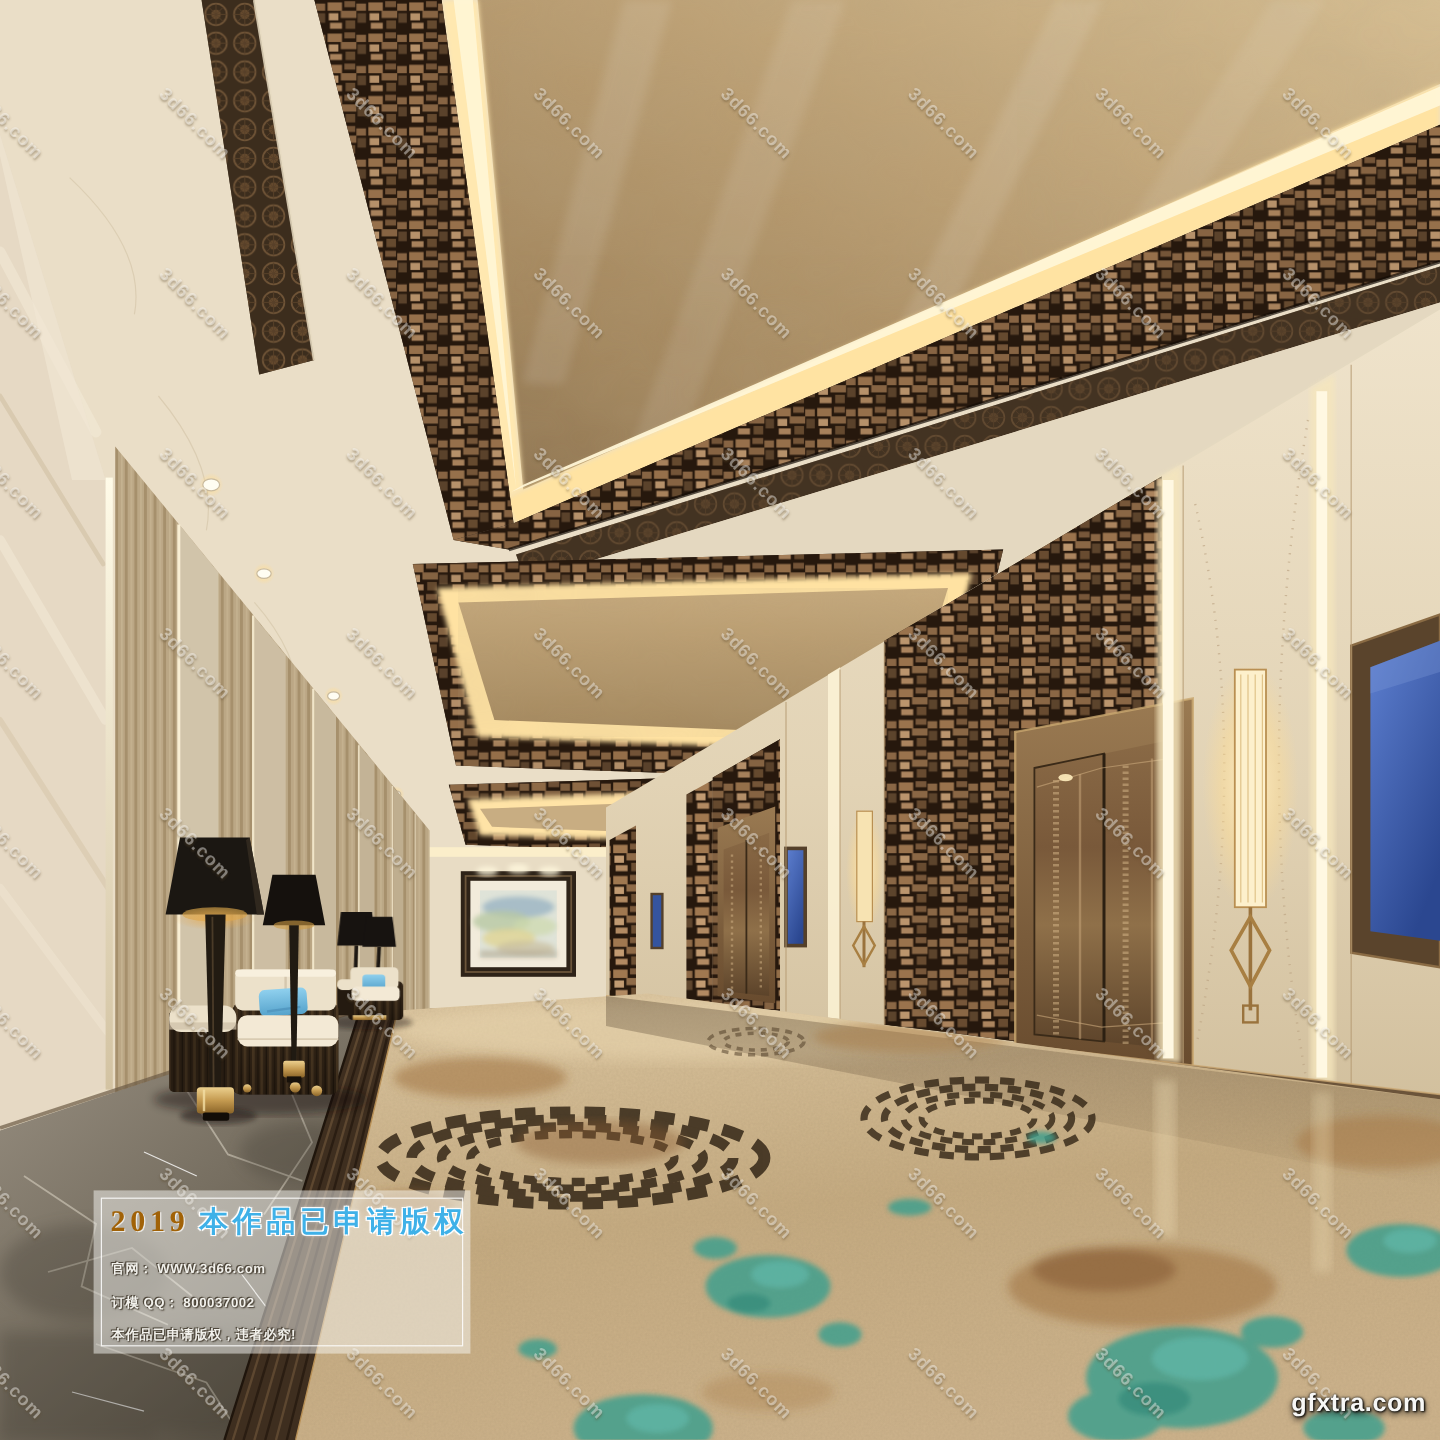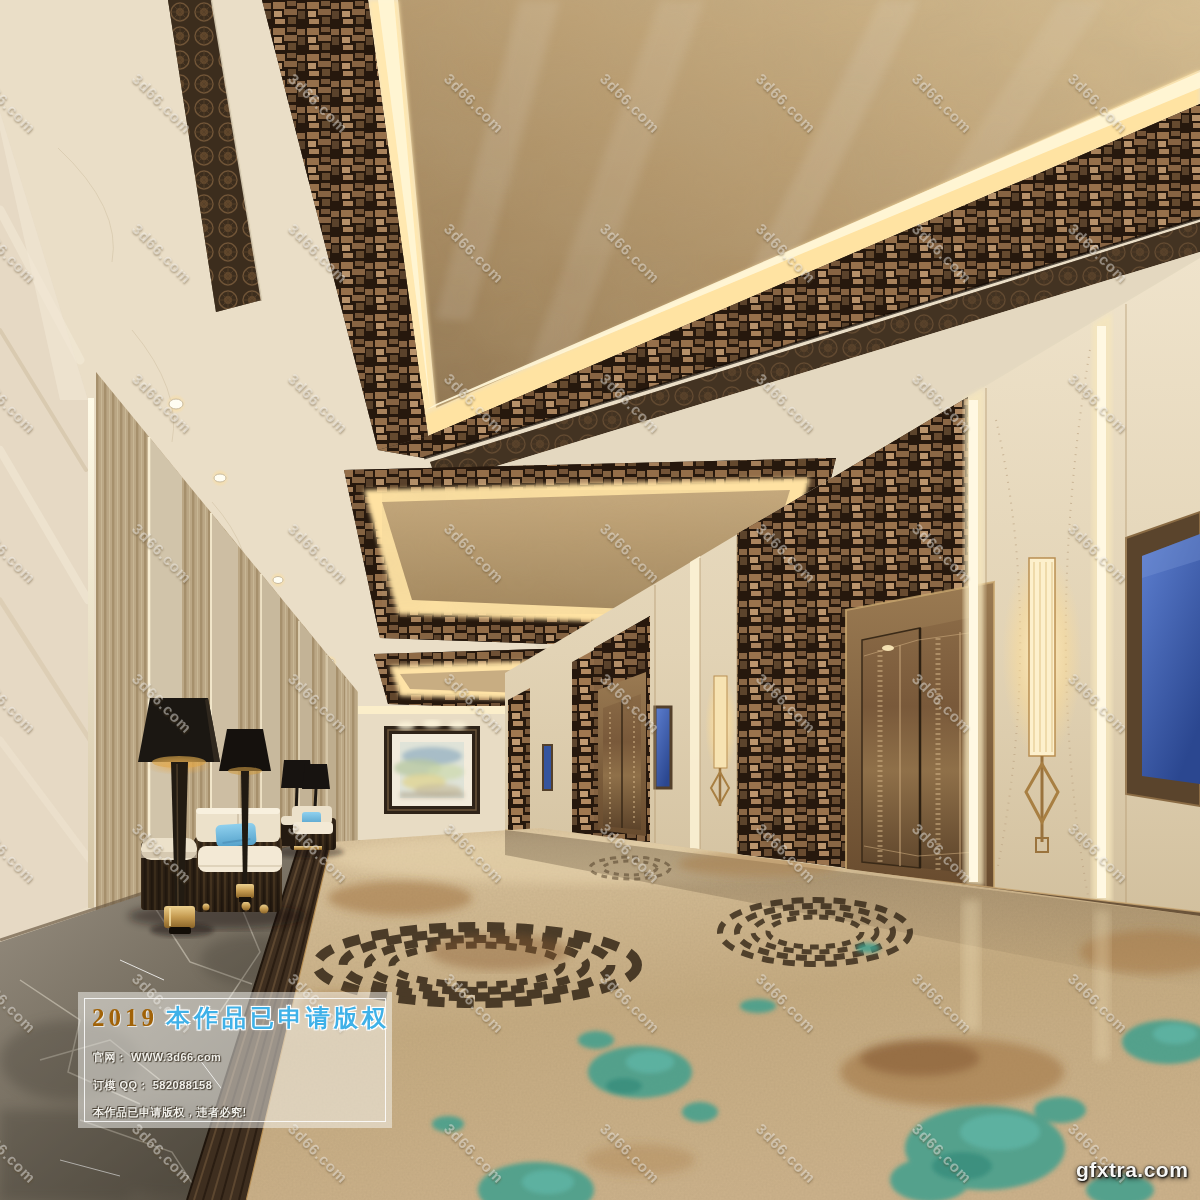--- a/index.html
+++ b/index.html
@@ -647,7 +647,7 @@
     <span class="ip-year">2019</span><span class="ip-title">本作品已申请版权</span>
   </div>
   <div class="ip-line ip-l2">官网： WWW.3d66.com</div>
-  <div class="ip-line ip-l3">订模 QQ： 582088158</div>
+  <div class="ip-line ip-l3">订模 QQ： 800037002</div>
   <div class="ip-line ip-l4">本作品已申请版权，违者必究!</div>
 </div>
 

